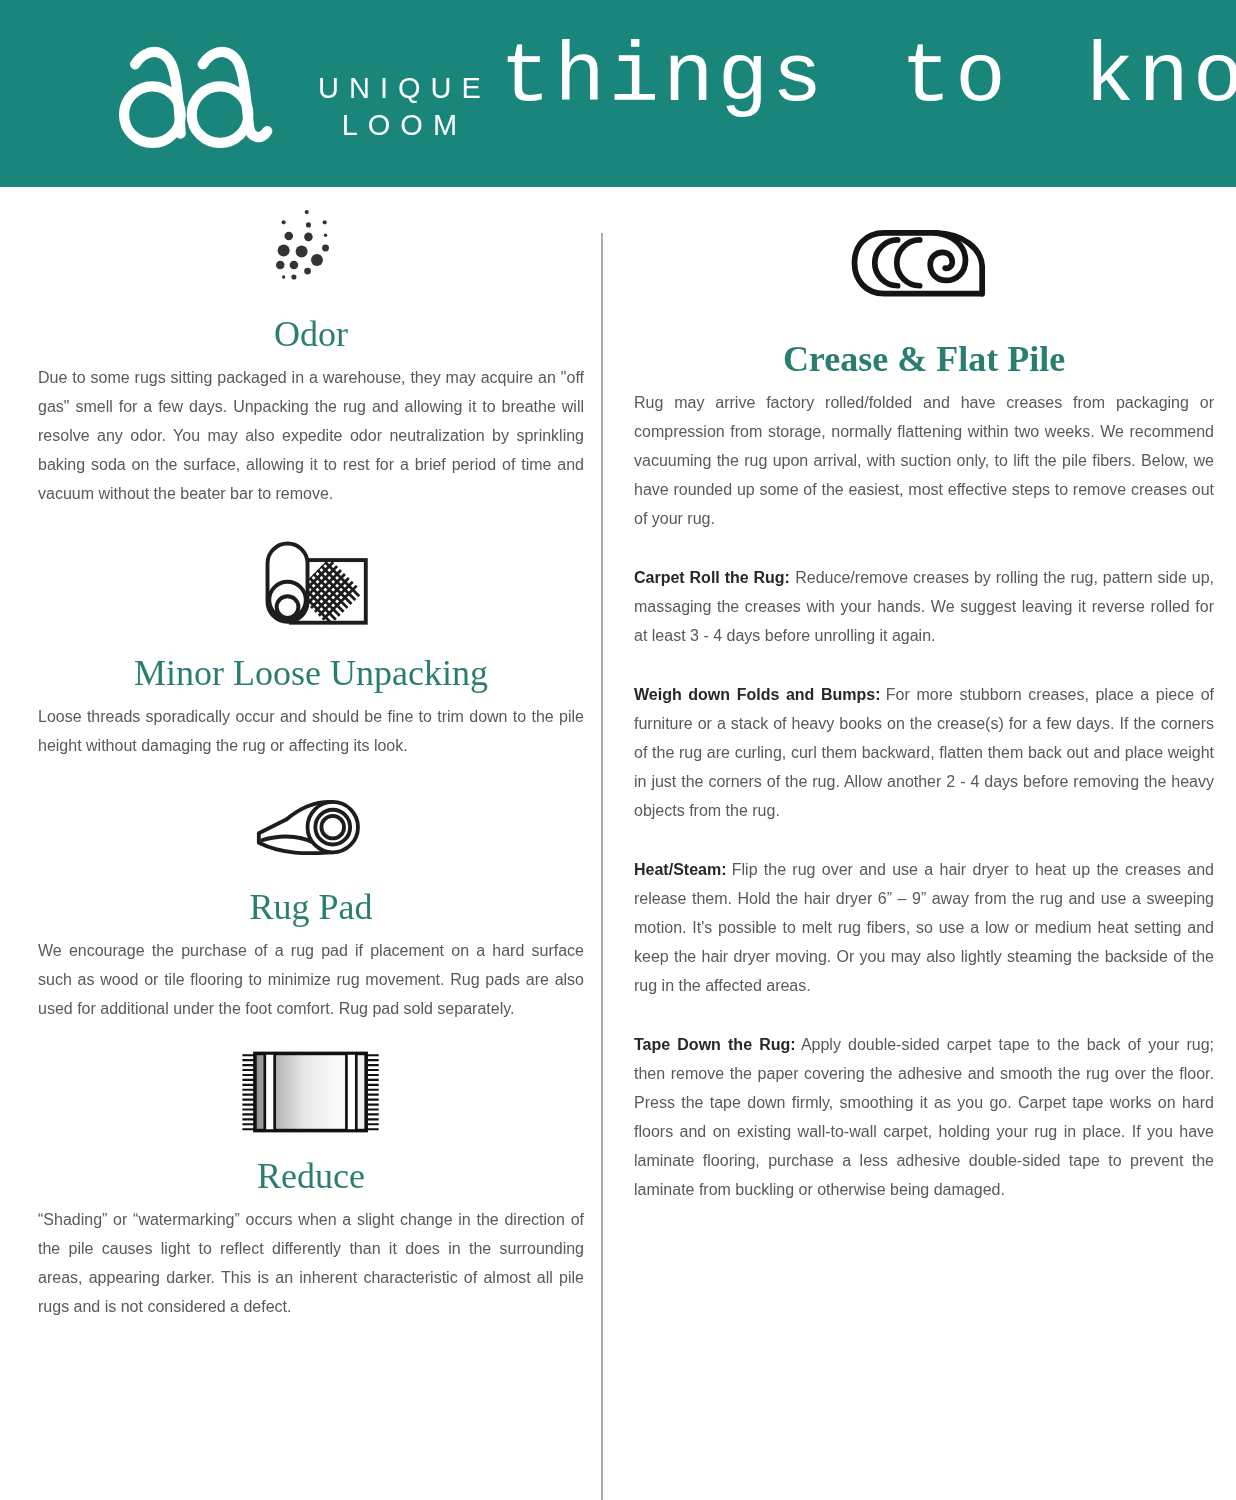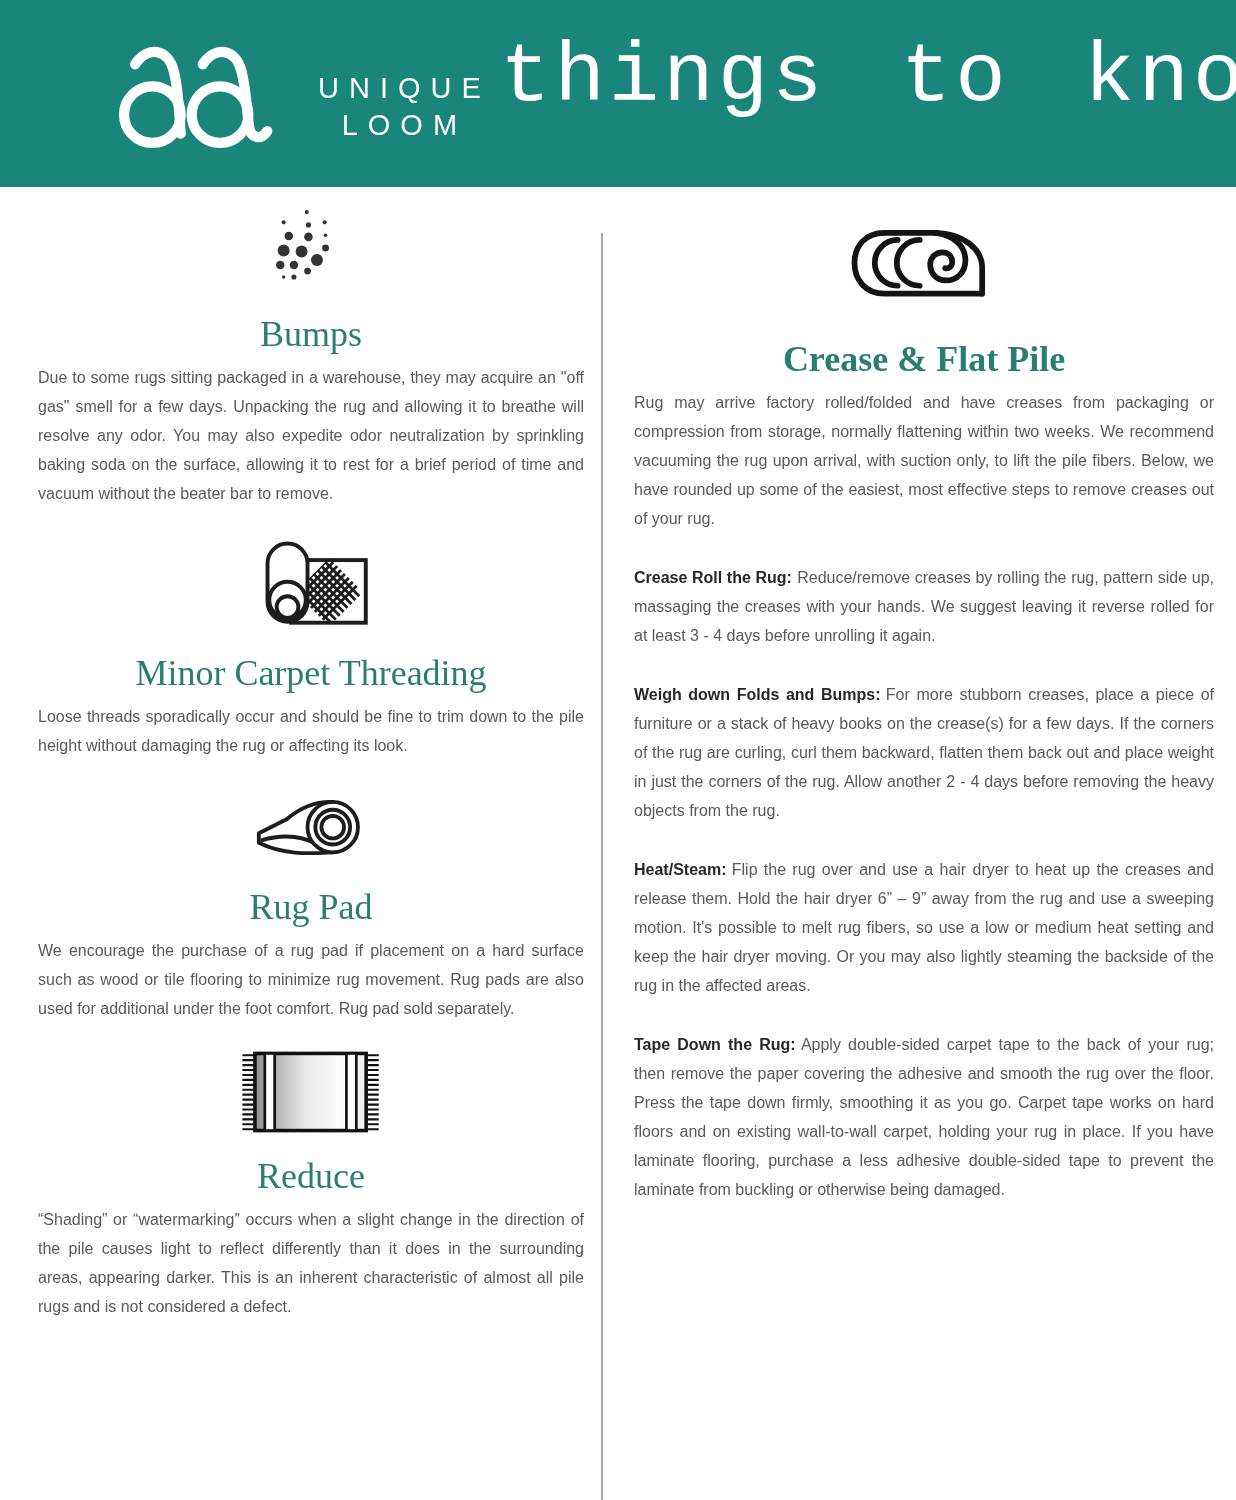--- a/index.html
+++ b/index.html
@@ -129,7 +129,7 @@
         </g>
       </svg>
     </div>
-    <h2 class="sec-heading">Bumps</h2>
+    <h2 class="sec-heading">Odor</h2>
     <p class="body-text">Due to some rugs sitting packaged in a warehouse, they may acquire an "off gas" smell for a few days. Unpacking the rug and allowing it to breathe will resolve any odor. You may also expedite odor neutralization by sprinkling baking soda on the surface, allowing it to rest for a brief period of time and vacuum without the beater bar to remove.</p>
 
     <div class="icon-wrap mt-thread">

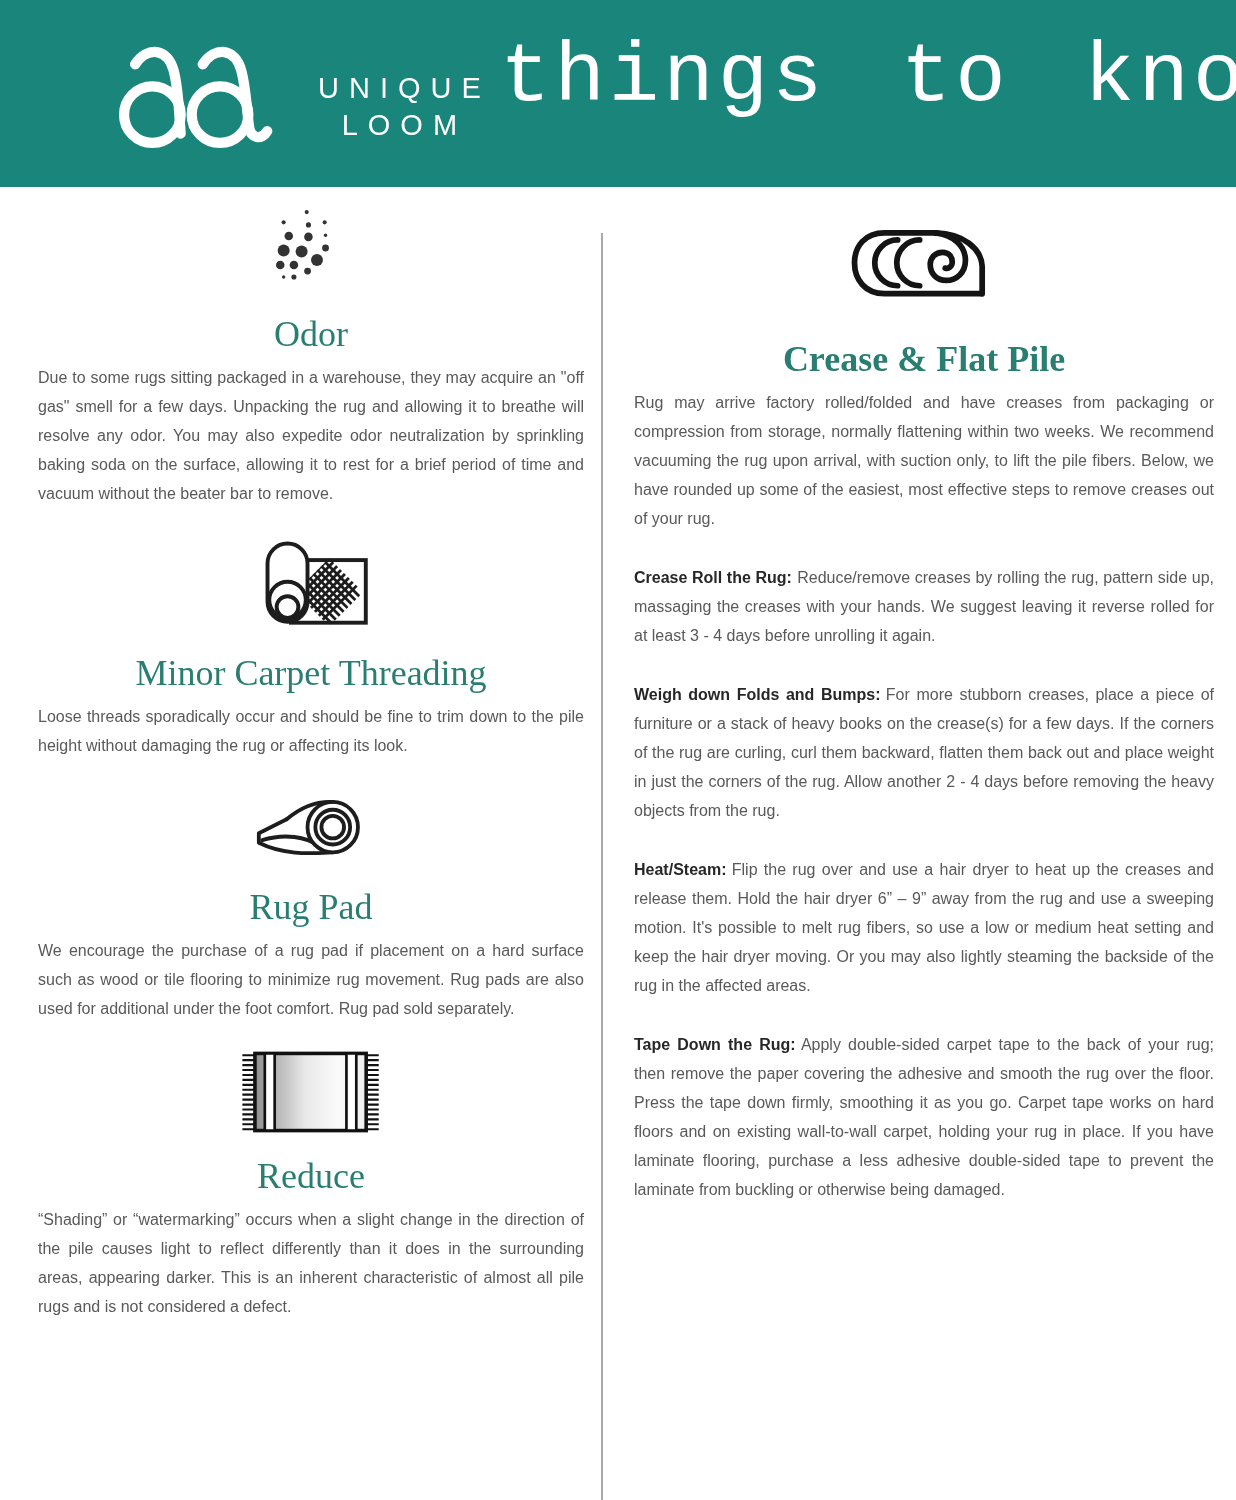--- a/index.html
+++ b/index.html
@@ -207,7 +207,7 @@
     <h2 class="sec-heading crease-head">Crease &amp; Flat Pile</h2>
     <p class="body-text">Rug may arrive factory rolled/folded and have creases from packaging or compression from storage, normally flattening within two weeks. We recommend vacuuming the rug upon arrival, with suction only, to lift the pile fibers. Below, we have rounded up some of the easiest, most effective steps to remove creases out of your rug.</p>
 
-    <p class="body-text tip"><span class="tip-label">Crease Roll the Rug:</span><span>Reduce/remove creases by rolling the rug, pattern side up, massaging the creases with your hands. We suggest leaving it reverse rolled for at least 3 - 4 days before unrolling it again.</span></p>
+    <p class="body-text tip"><span class="tip-label">Carpet Roll the Rug:</span><span>Reduce/remove creases by rolling the rug, pattern side up, massaging the creases with your hands. We suggest leaving it reverse rolled for at least 3 - 4 days before unrolling it again.</span></p>
 
     <p class="body-text tip"><span class="tip-label">Weigh down Folds and Bumps:</span><span>For more stubborn creases, place a piece of furniture or a stack of heavy books on the crease(s) for a few days. If the corners of the rug are curling, curl them backward, flatten them back out and place weight in just the corners of the rug. Allow another 2 - 4 days before removing the heavy objects from the rug.</span></p>
 

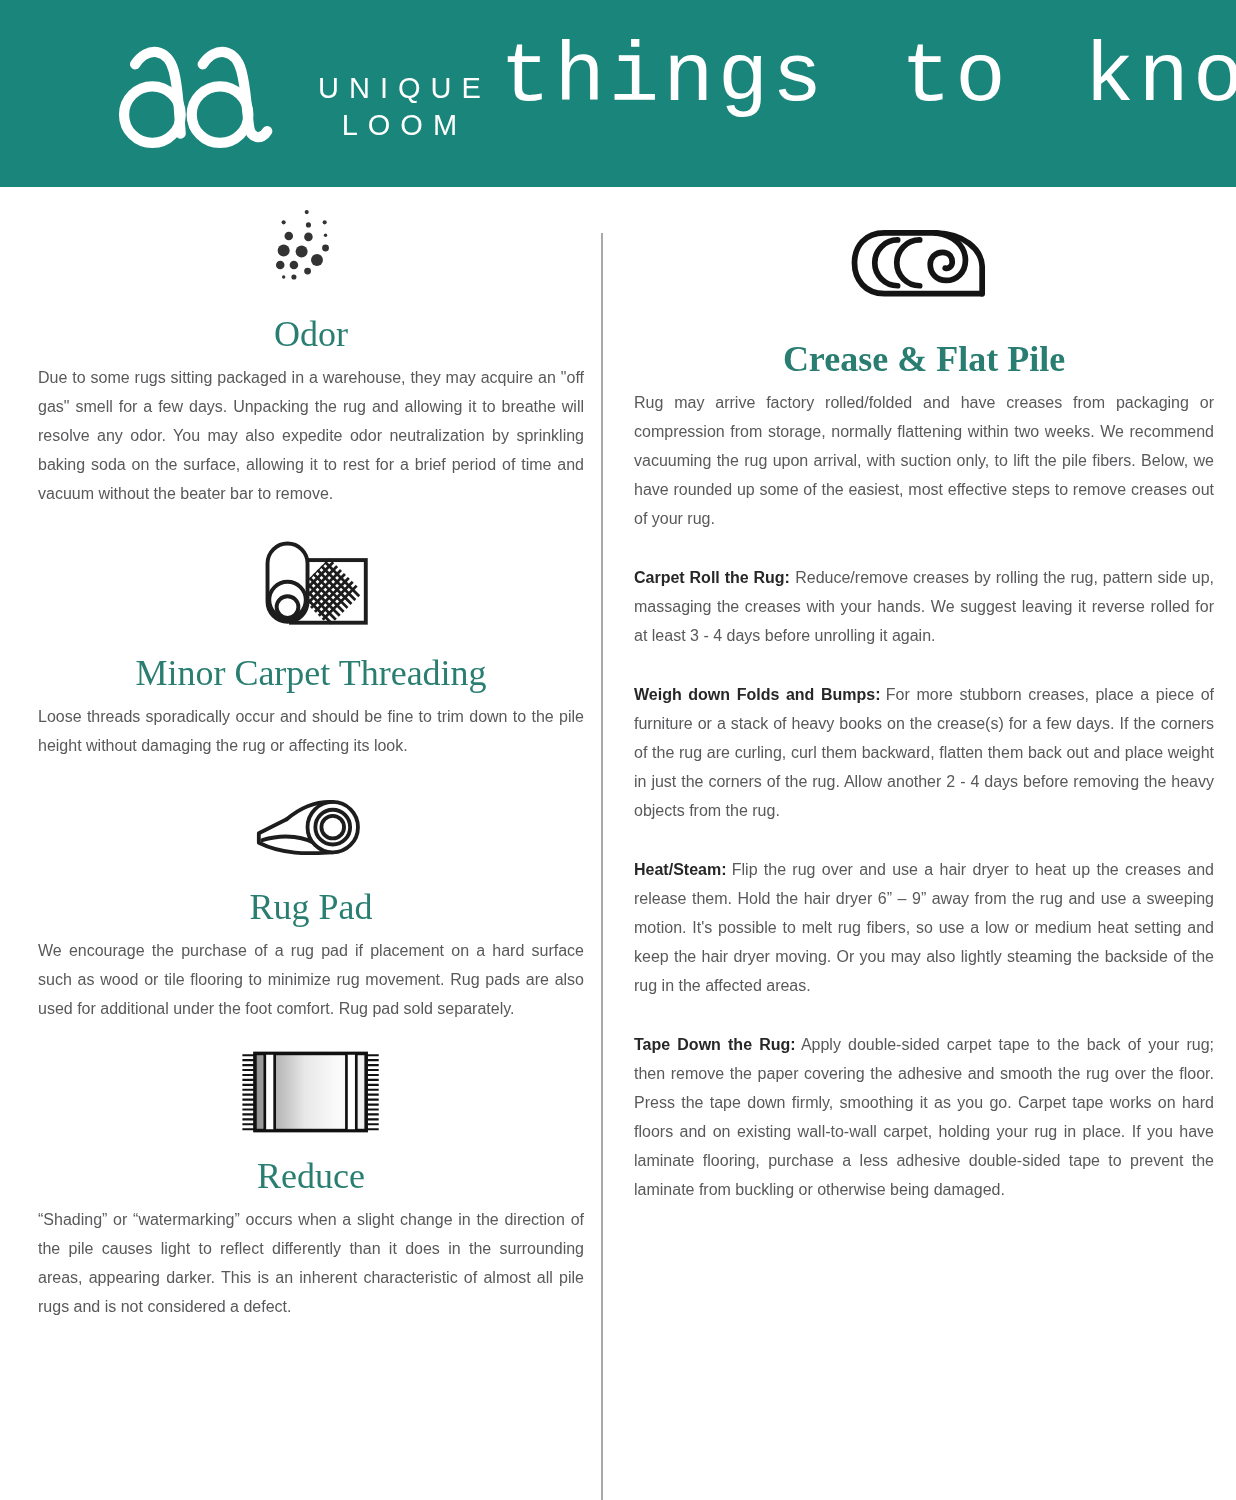--- a/index.html
+++ b/index.html
@@ -149,7 +149,7 @@
         <circle cx="53" cy="84" r="12.5" fill="#ffffff" stroke="#1d1d1d" stroke-width="4.5"></circle>
       </svg>
     </div>
-    <h2 class="sec-heading">Minor Carpet Threading</h2>
+    <h2 class="sec-heading">Minor Loose Unpacking</h2>
     <p class="body-text">Loose threads sporadically occur and should be fine to trim down to the pile height without damaging the rug or affecting its look.</p>
 
     <div class="icon-wrap mt-rugpad">

